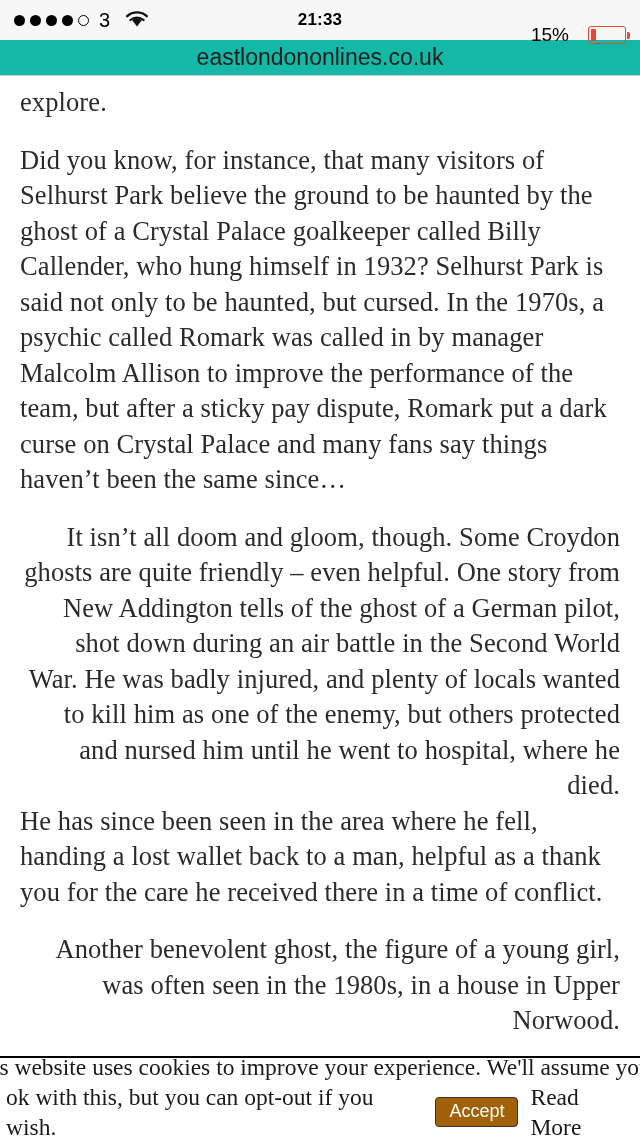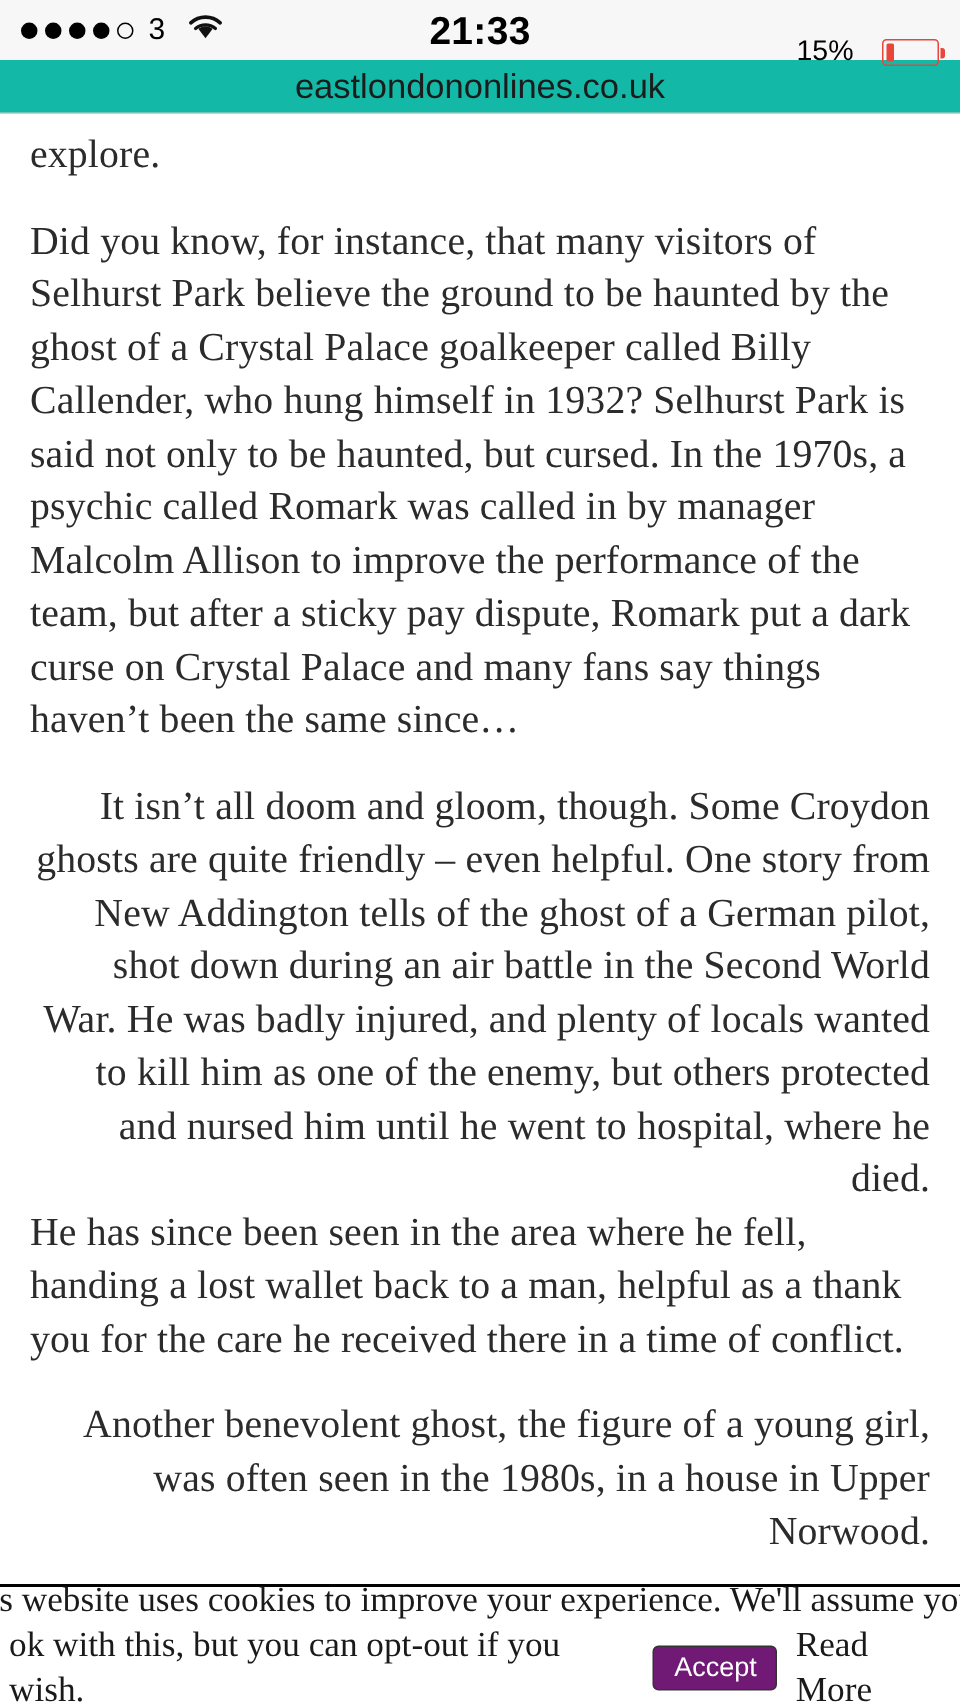--- a/index.html
+++ b/index.html
@@ -51,7 +51,7 @@
     position: absolute;
     left: 0; right: 0;
     text-align: center;
-    font-size: 26px;
+    font-size: 17px;
     font-weight: bold;
     color: #000;
     font-family: "Liberation Sans", sans-serif;

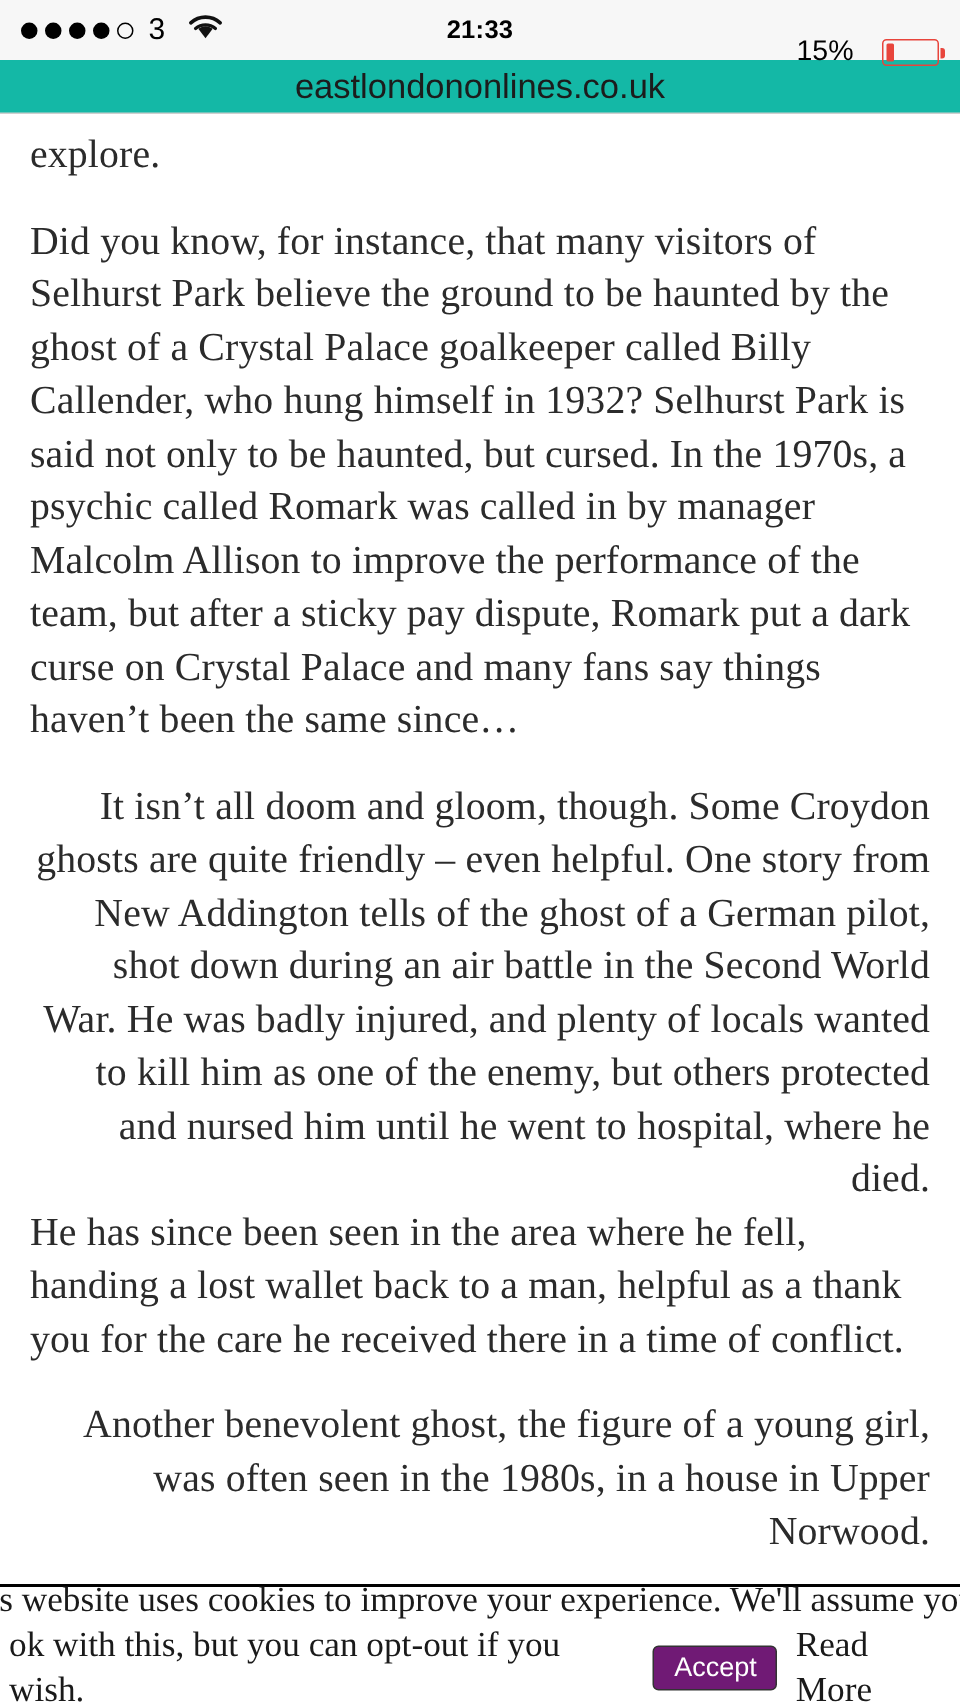--- a/index.html
+++ b/index.html
@@ -164,7 +164,7 @@
     color: #1a1a1a;
   }
   .accept-btn {
-    background: #701a75;
+    background: #a16207;
     color: #ffffff;
     border: 1px solid #333;
     border-radius: 4px;

